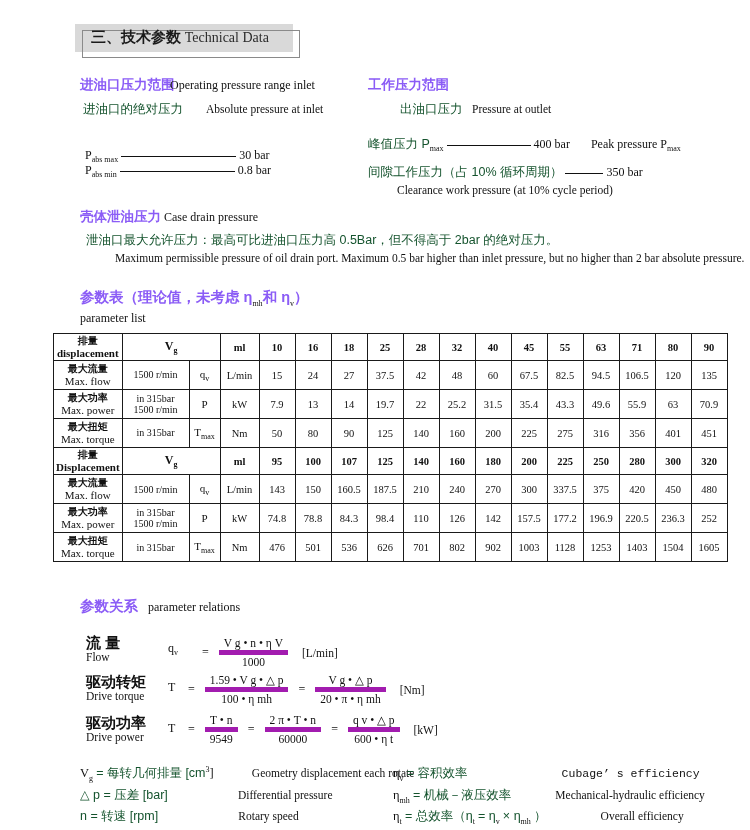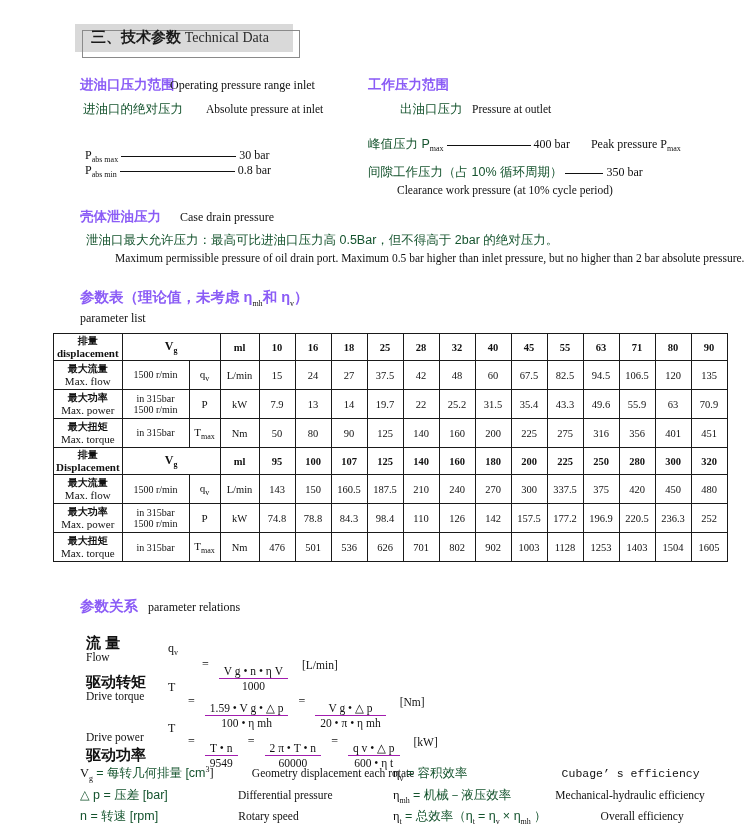--- a/index.html
+++ b/index.html
@@ -219,7 +219,7 @@
   <div class="abs t-en" style="left:368px; top:184px;">Clearance work pressure (at 10% cycle period)</div>
 
   <div class="abs h-cn" style="left:80px; top:208px;">壳体泄油压力</div>
-  <div class="abs h-en" style="left:180px; top:210px;">Case drain pressure</div>
+  <div class="abs h-en" style="left:164px; top:210px;">Case drain pressure</div>
 
   <div class="abs t-cn" style="left:86px; top:232px;">泄油口最大允许压力：最高可比进油口压力高 0.5Bar，但不得高于 2bar 的绝对压力。</div>
   <div class="abs t-en" style="left:86px; top:252px;">Maximum permissible pressure of oil drain port. Maximum 0.5 bar higher than inlet pressure, but no higher than 2 bar absolute pressure.</div>

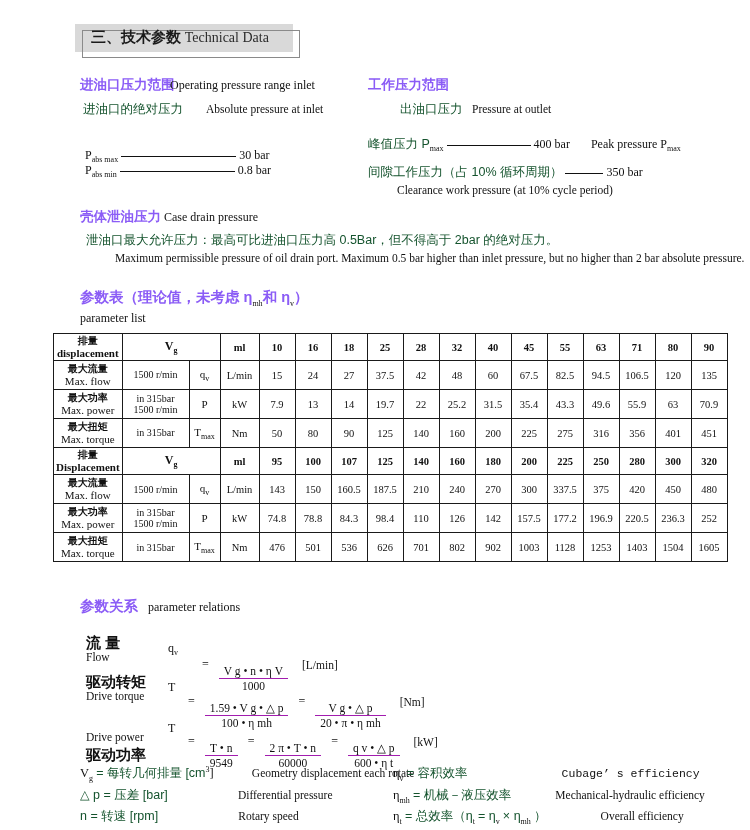--- a/index.html
+++ b/index.html
@@ -159,7 +159,7 @@
     font-size: 11.5px;
     line-height: 1.25;
   }
-  .frac .num { display: block; padding: 0 5px; border-bottom: 1px solid #a21caf; margin-top: 28px; }
+  .frac .num { display: block; padding: 0 5px; border-bottom: 5px solid #a21caf; }
   .frac .den { display: block; padding: 0 5px; }
   .eqlabel-cn { font-size: 15px; font-weight: bold; font-family: "Liberation Sans", sans-serif; }
   .eqlabel-en { font-size: 11.5px; font-family: "Liberation Serif", serif; }

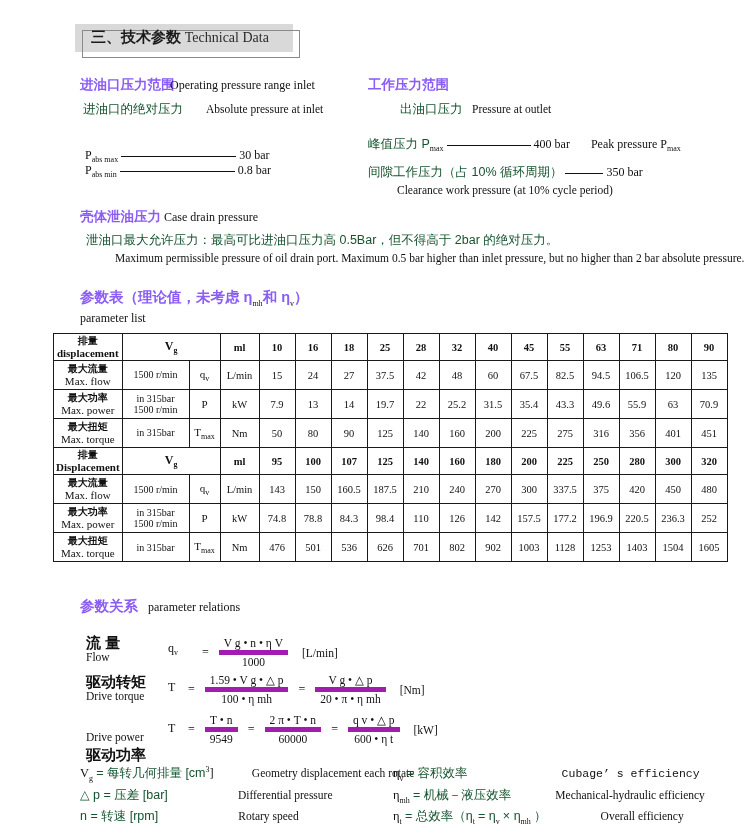--- a/index.html
+++ b/index.html
@@ -460,7 +460,7 @@
     <span class="unitbr">[Nm]</span>
   </div>
 
-  <div class="abs eqlabel-cn" style="left:86px; top:714px;margin-top:32px;">驱动功率</div>
+  <div class="abs eqlabel-cn" style="left:86px; top:714px;">驱动功率</div>
   <div class="abs eqlabel-en" style="left:86px; top:731px;">Drive power</div>
   <div class="abs" style="left:168px; top:721px; font-size:12px;">T</div>
   <div class="abs" style="left:182px; top:713px;">

